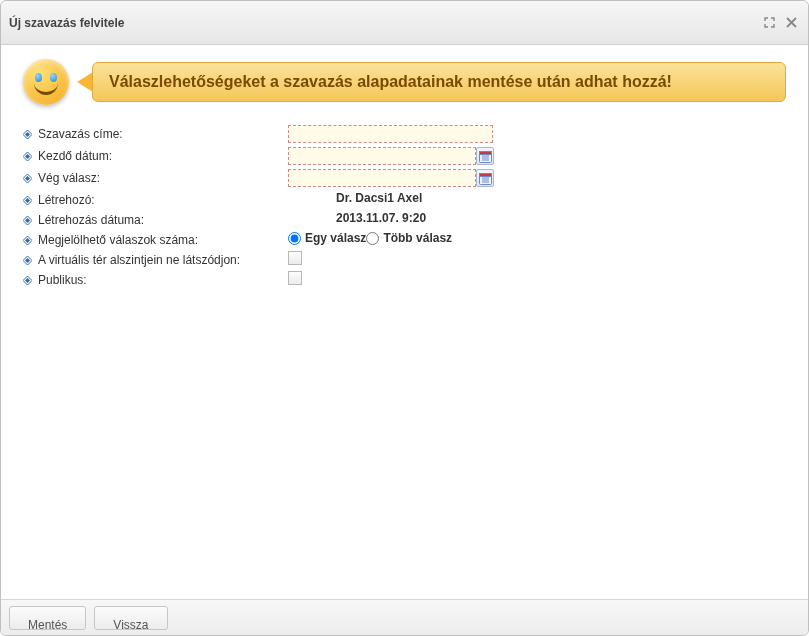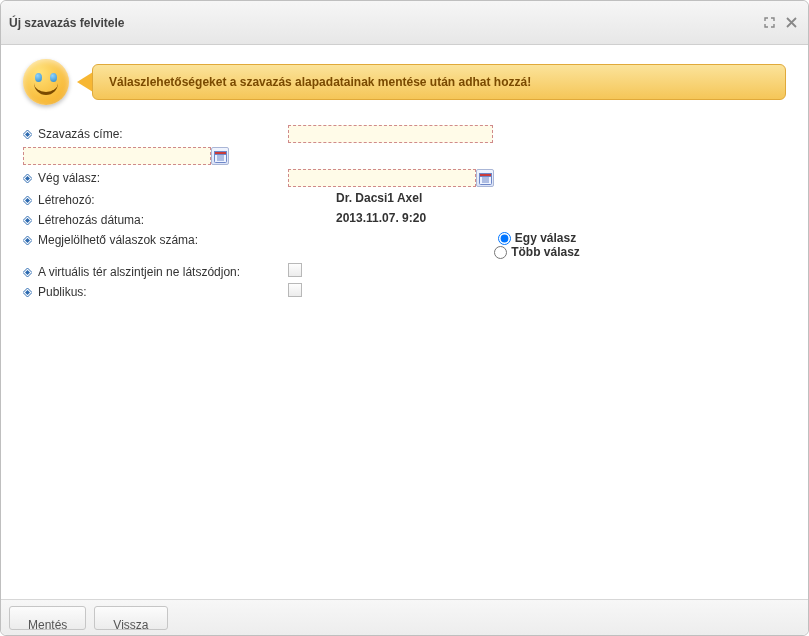--- a/index.html
+++ b/index.html
@@ -96,7 +96,7 @@
     padding: 10px 16px;
     color: #7a4a00;
     font-weight: bold;
-    font-size: 12px;
+    font-size: 16px;
     text-align: justify;
   }
 

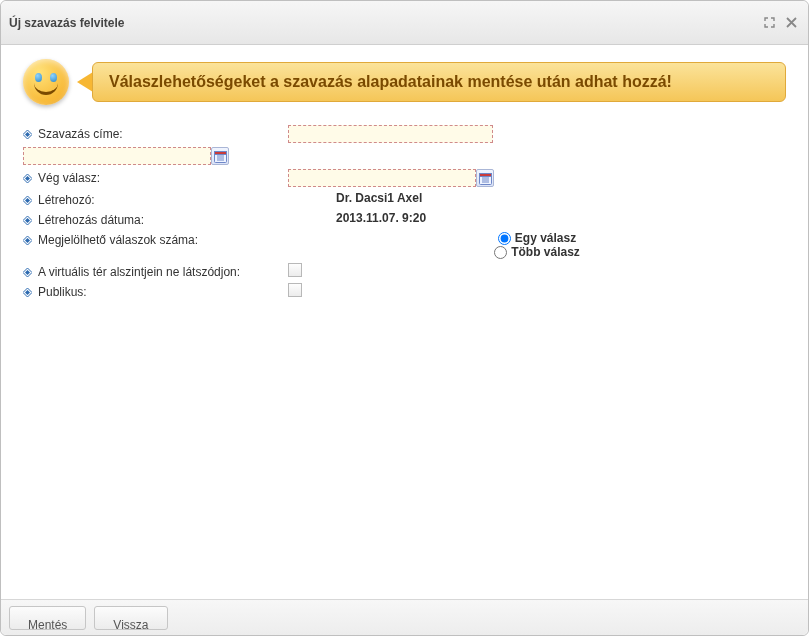--- a/index.html
+++ b/index.html
@@ -245,6 +245,15 @@
       </div>
 
       <div class="form-row">
+        <div class="form-label">
+          <span class="bullet">
+              <svg width="9" height="9">
+                <path d="M0 4.5 L4.5 0 L9 4.5 L4.5 9 Z" fill="none" stroke="#2d6ab0" stroke-width="1"></path>
+                <path d="M2 4.5 L4.5 2 L7 4.5 L4.5 7 Z" fill="#2d6ab0"></path>
+              </svg>
+            </span>
+          <span>Kezdő dátum:</span>
+        </div>
         <div class="form-value">
           <div class="date-wrap">
             <input type="text" class="date-input" value="" style="">

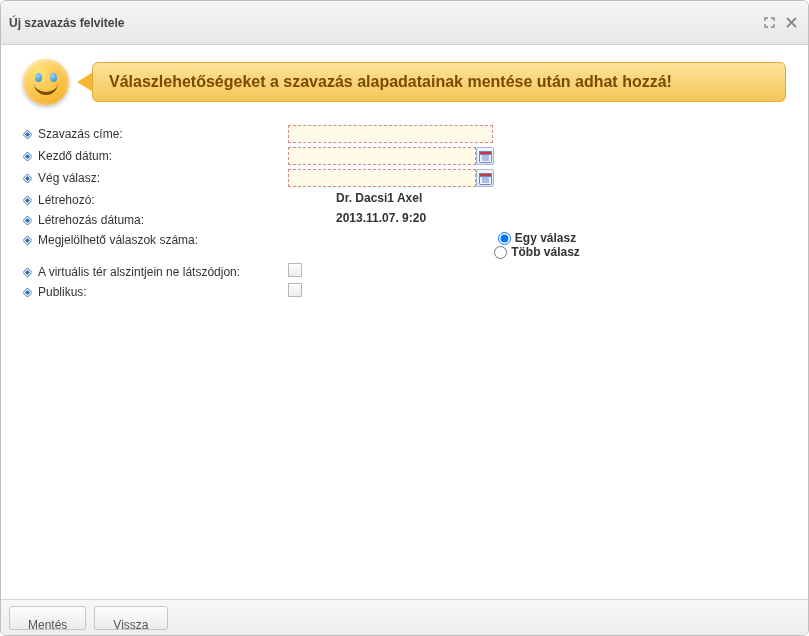--- a/index.html
+++ b/index.html
@@ -126,8 +126,8 @@
     color: #333;
   }
   .form-value.column {
-    flex-direction: column;
-    align-items: center;
+    flex-direction: row;
+    align-items: flex-end;
   }
   .form-value b { font-weight: bold; margin-left: 48px; }
 

